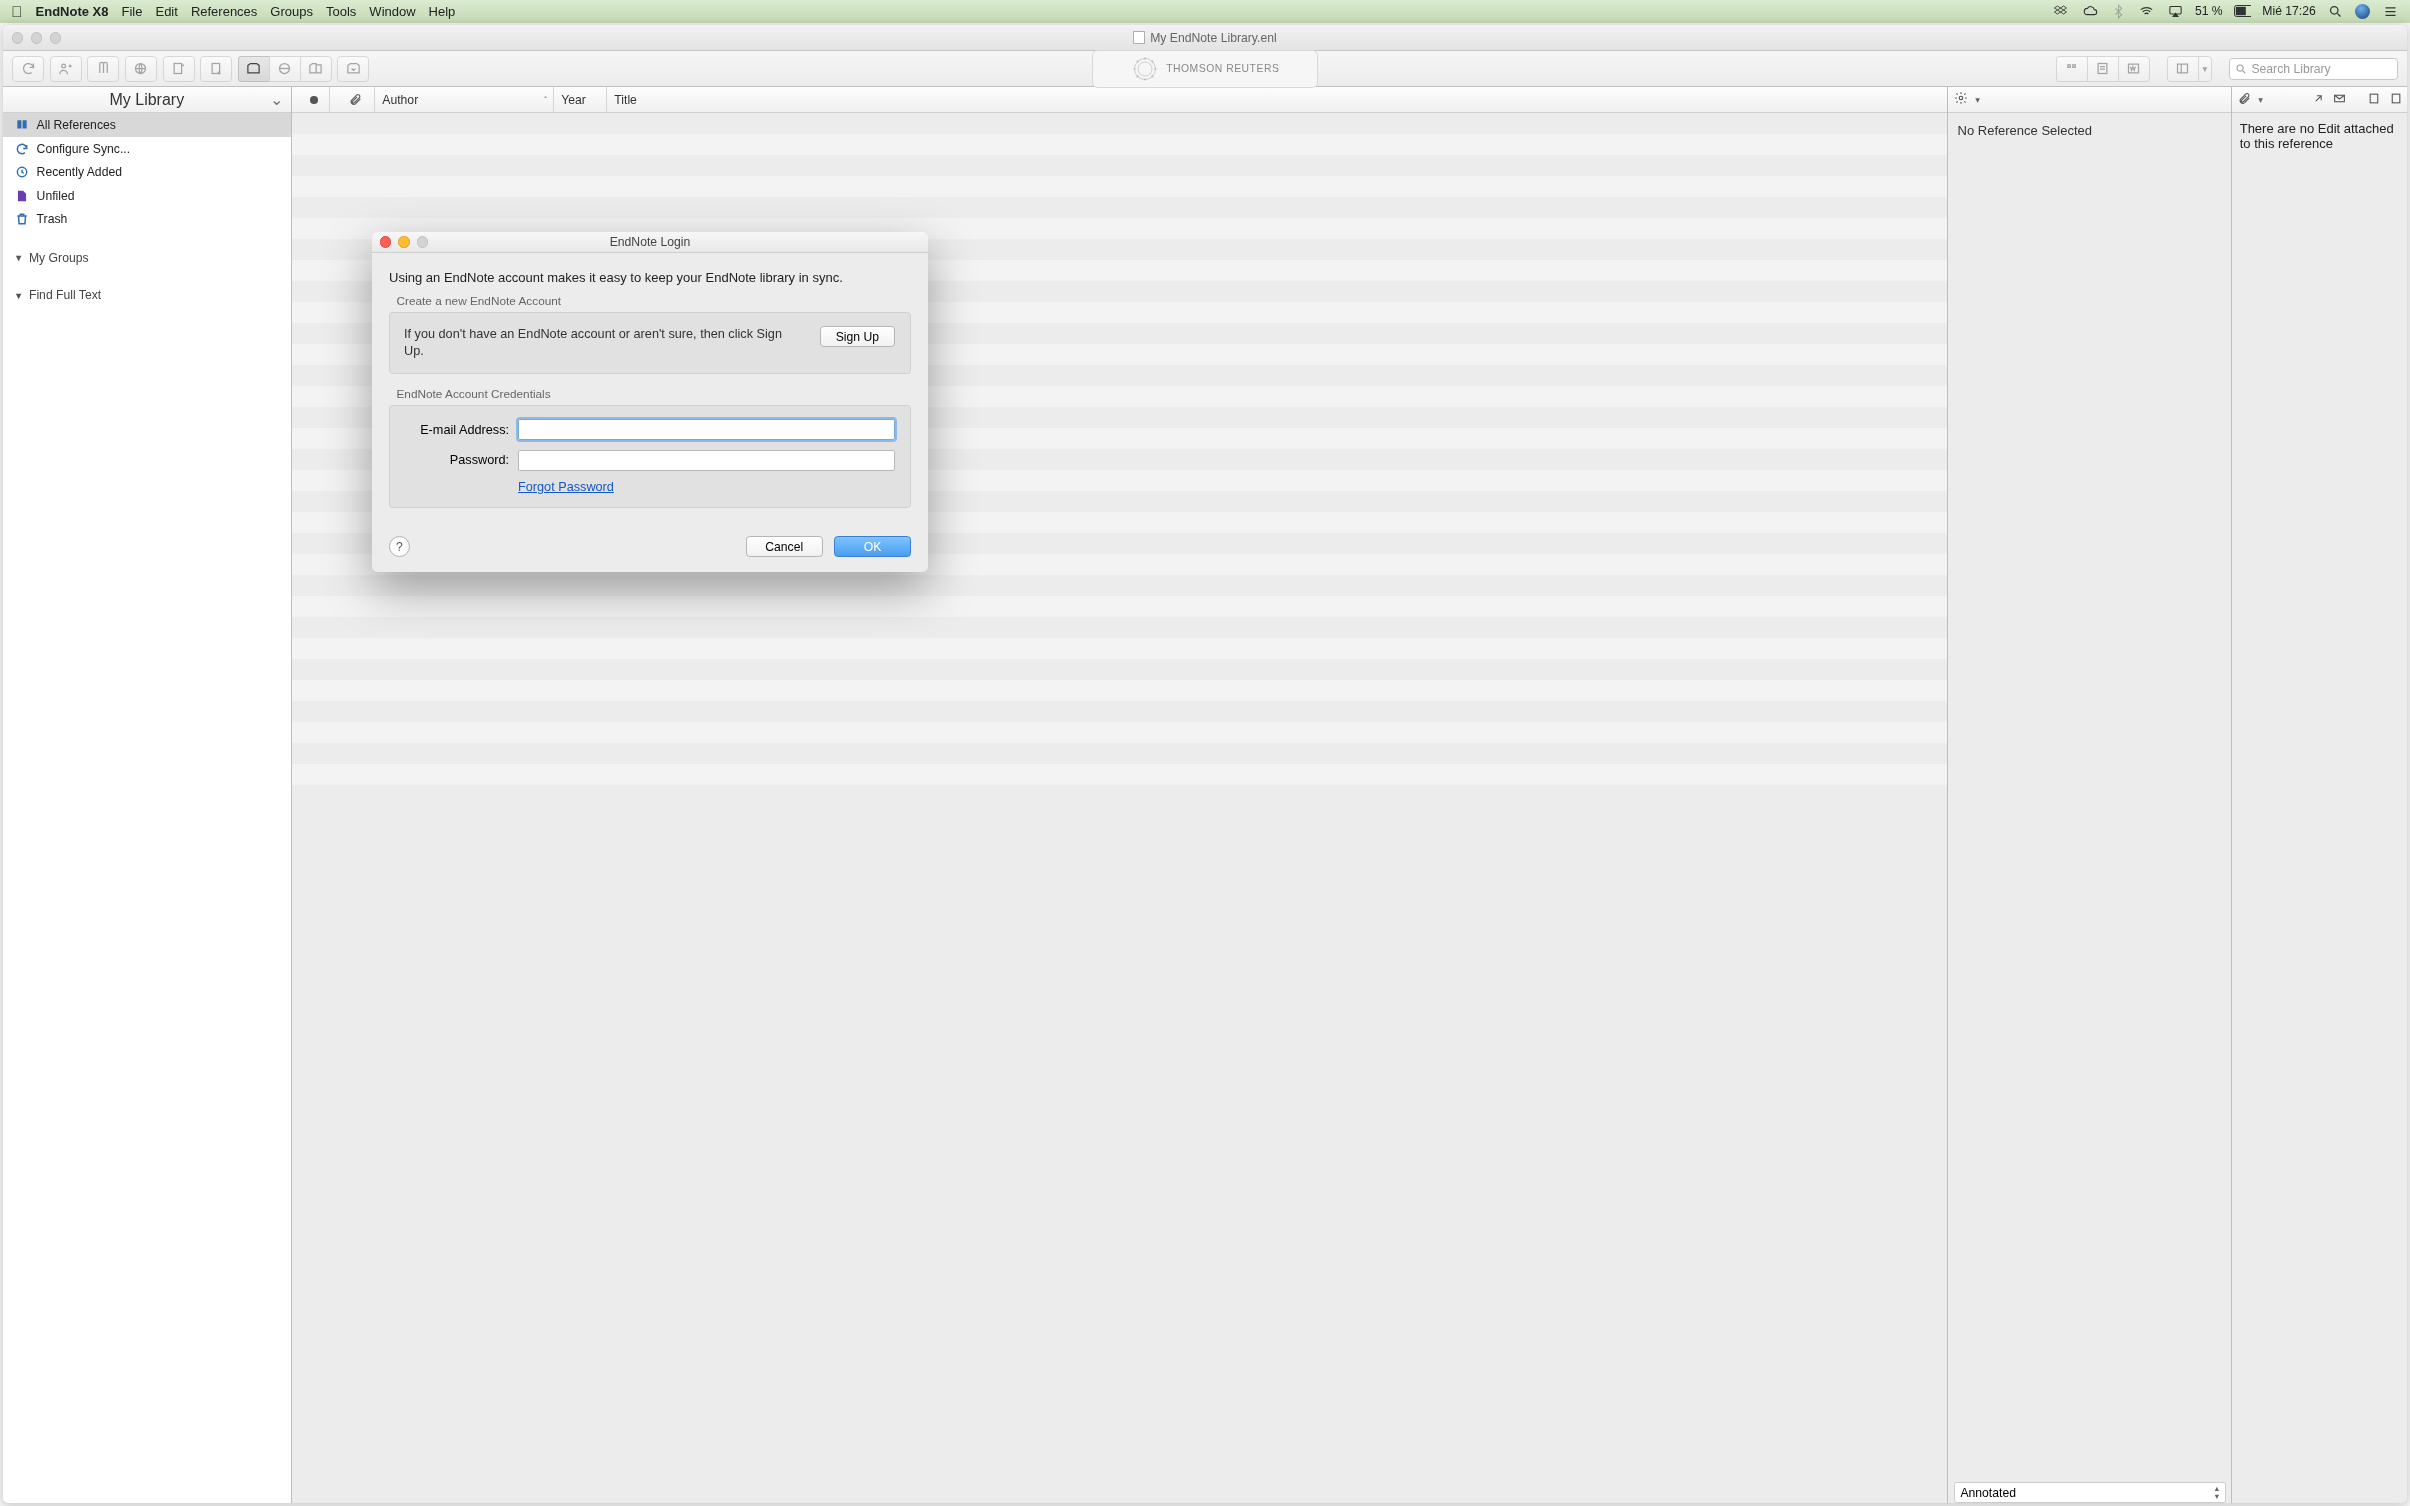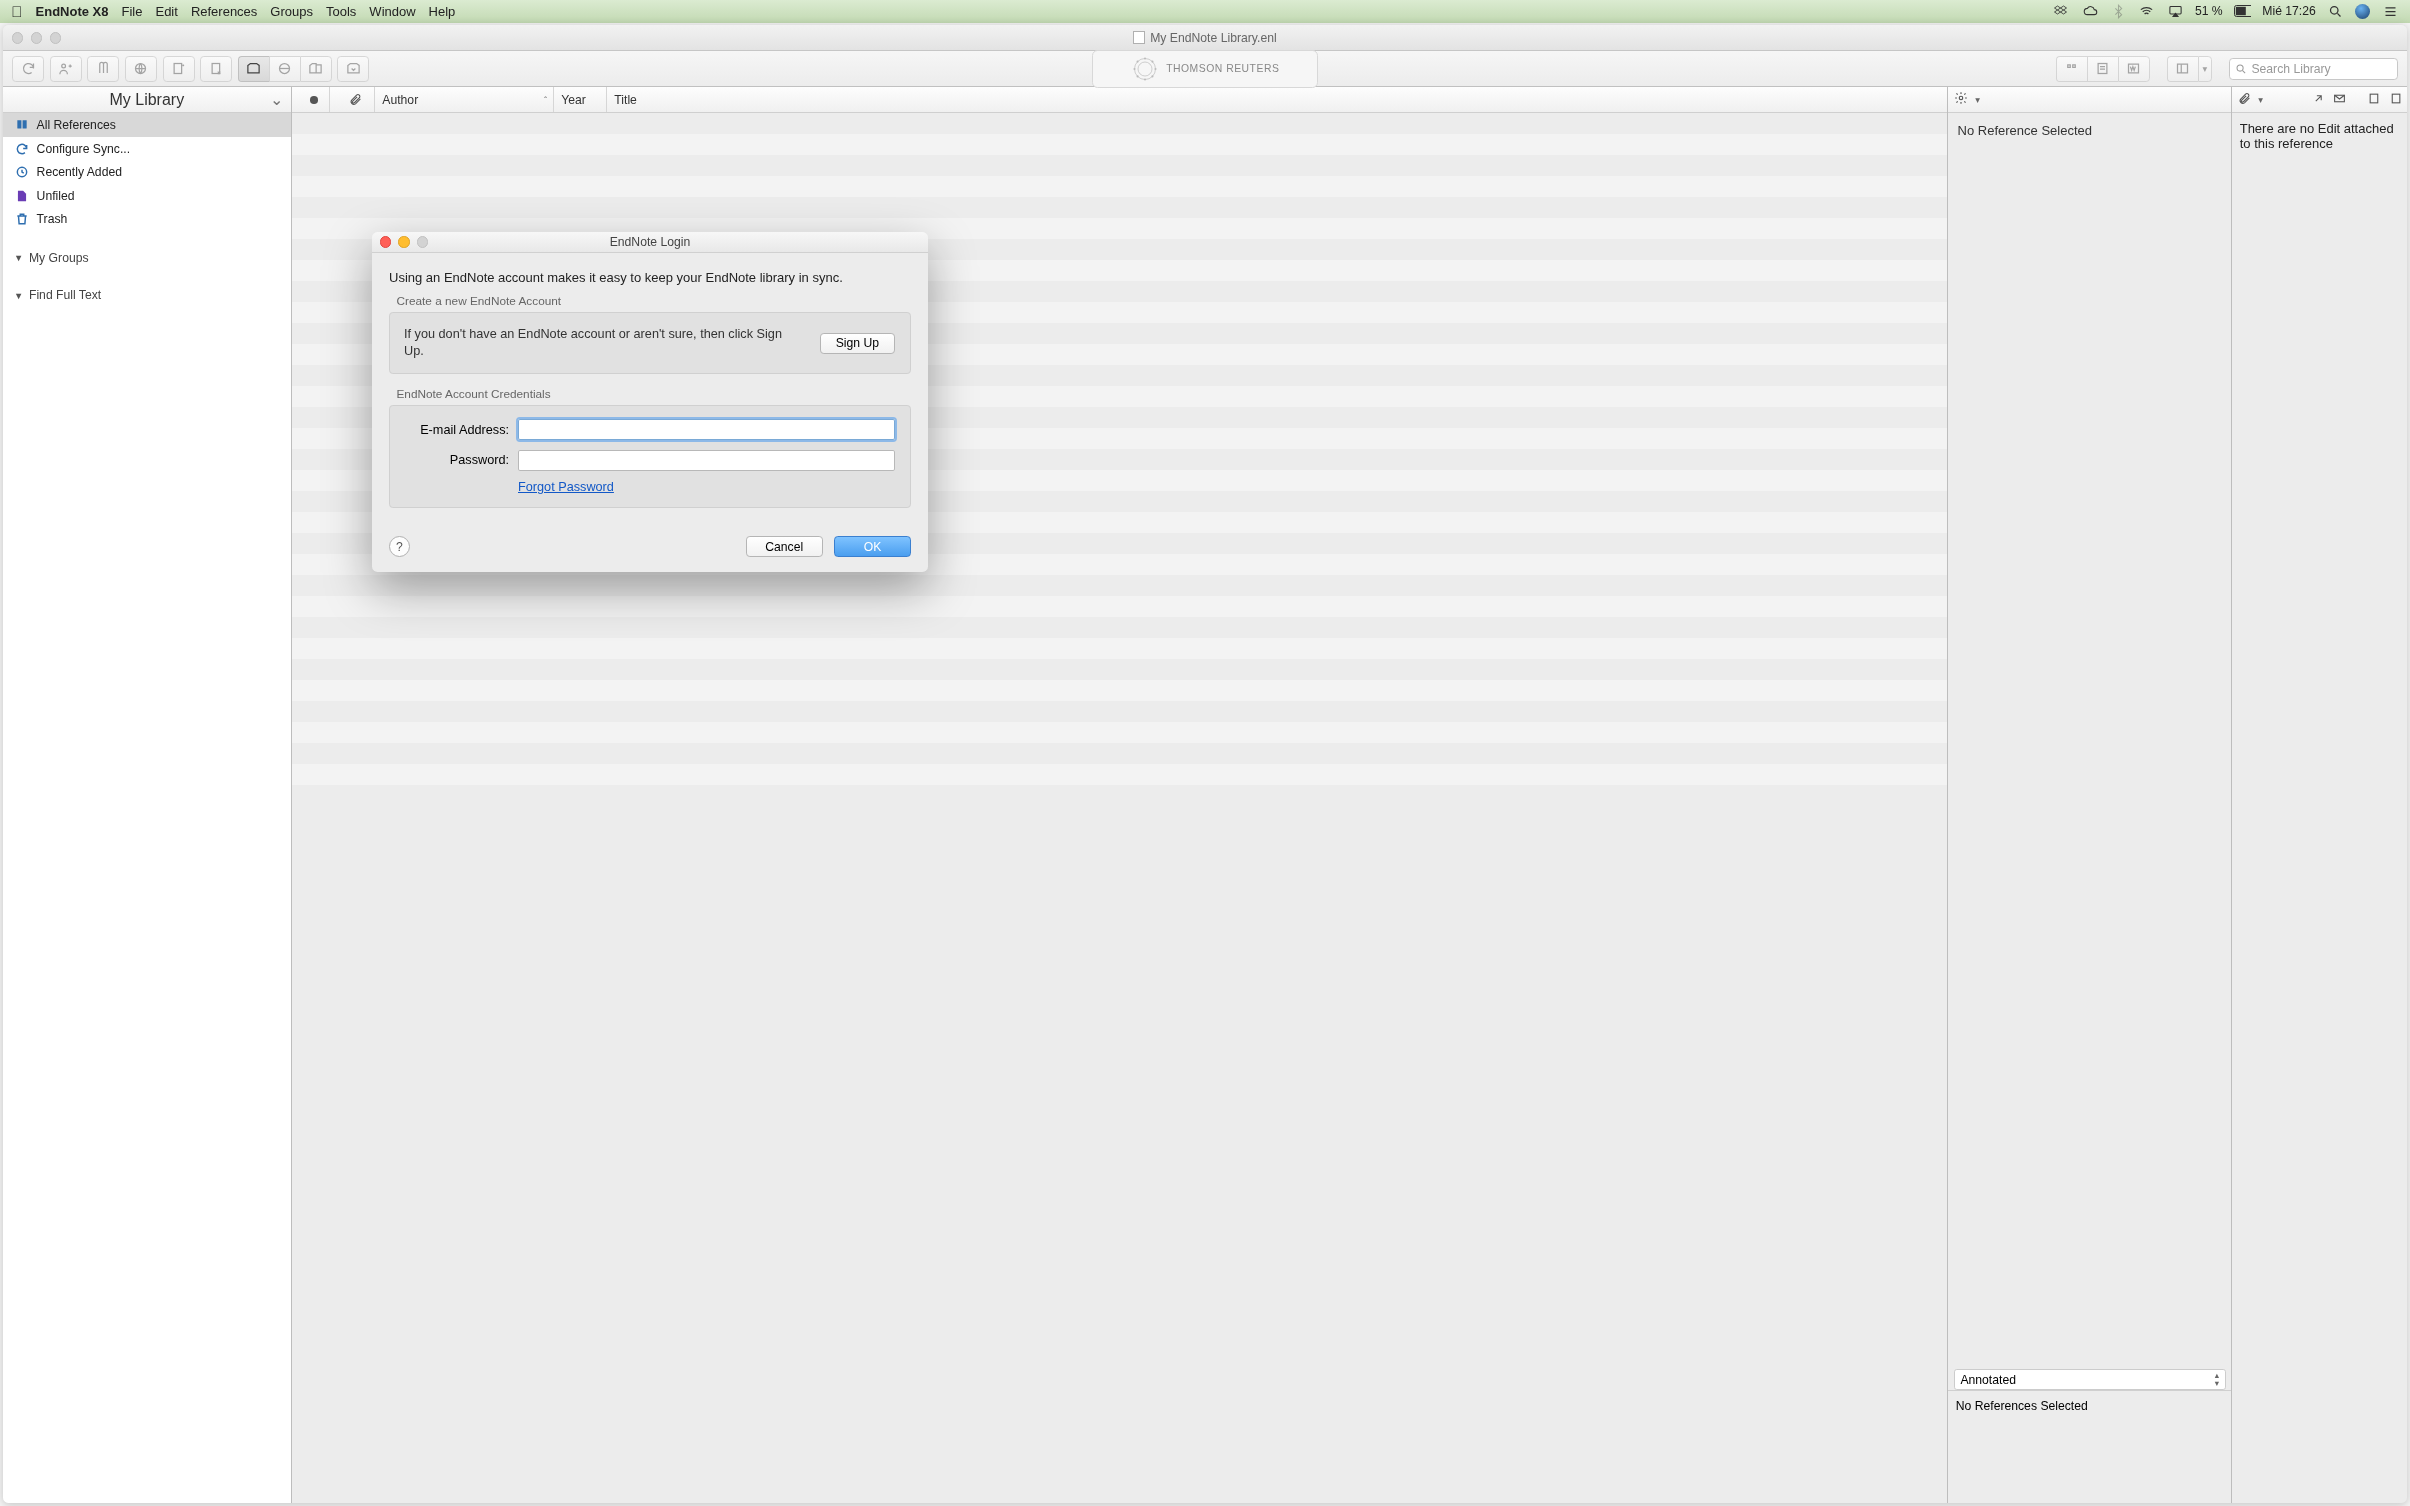--- a/index.html
+++ b/index.html
@@ -76,7 +76,7 @@
 .modal-body .intro { font-size: 13px; color: #222; margin-bottom: 9.4px; }
 .section-label { font-size: 11.8px; color: #666; margin: 5.6px 0 3.8px 7.5px; }
 .well { background: #e1e1e1; border: 0.9px solid #d0d0d0; border-radius: 3.8px; padding: 13px 15px; }
-.signup-well { display: flex; align-items: center; gap: 16px; padding-left: 14px; }
+.signup-well { display: flex; gap: 16px; padding-left: 14px; }
 .signup-well .txt { flex: 1; font-size: 12.7px; color: #333; line-height: 1.35; }
 .btn { height: 21px; padding: 0 15px; border: 0.9px solid #b5b5b5; border-radius: 3.8px; background: linear-gradient(#fff,#f1f1f1); font-size: 12.2px; display: inline-flex; align-items: center; }
 .cred-well { }

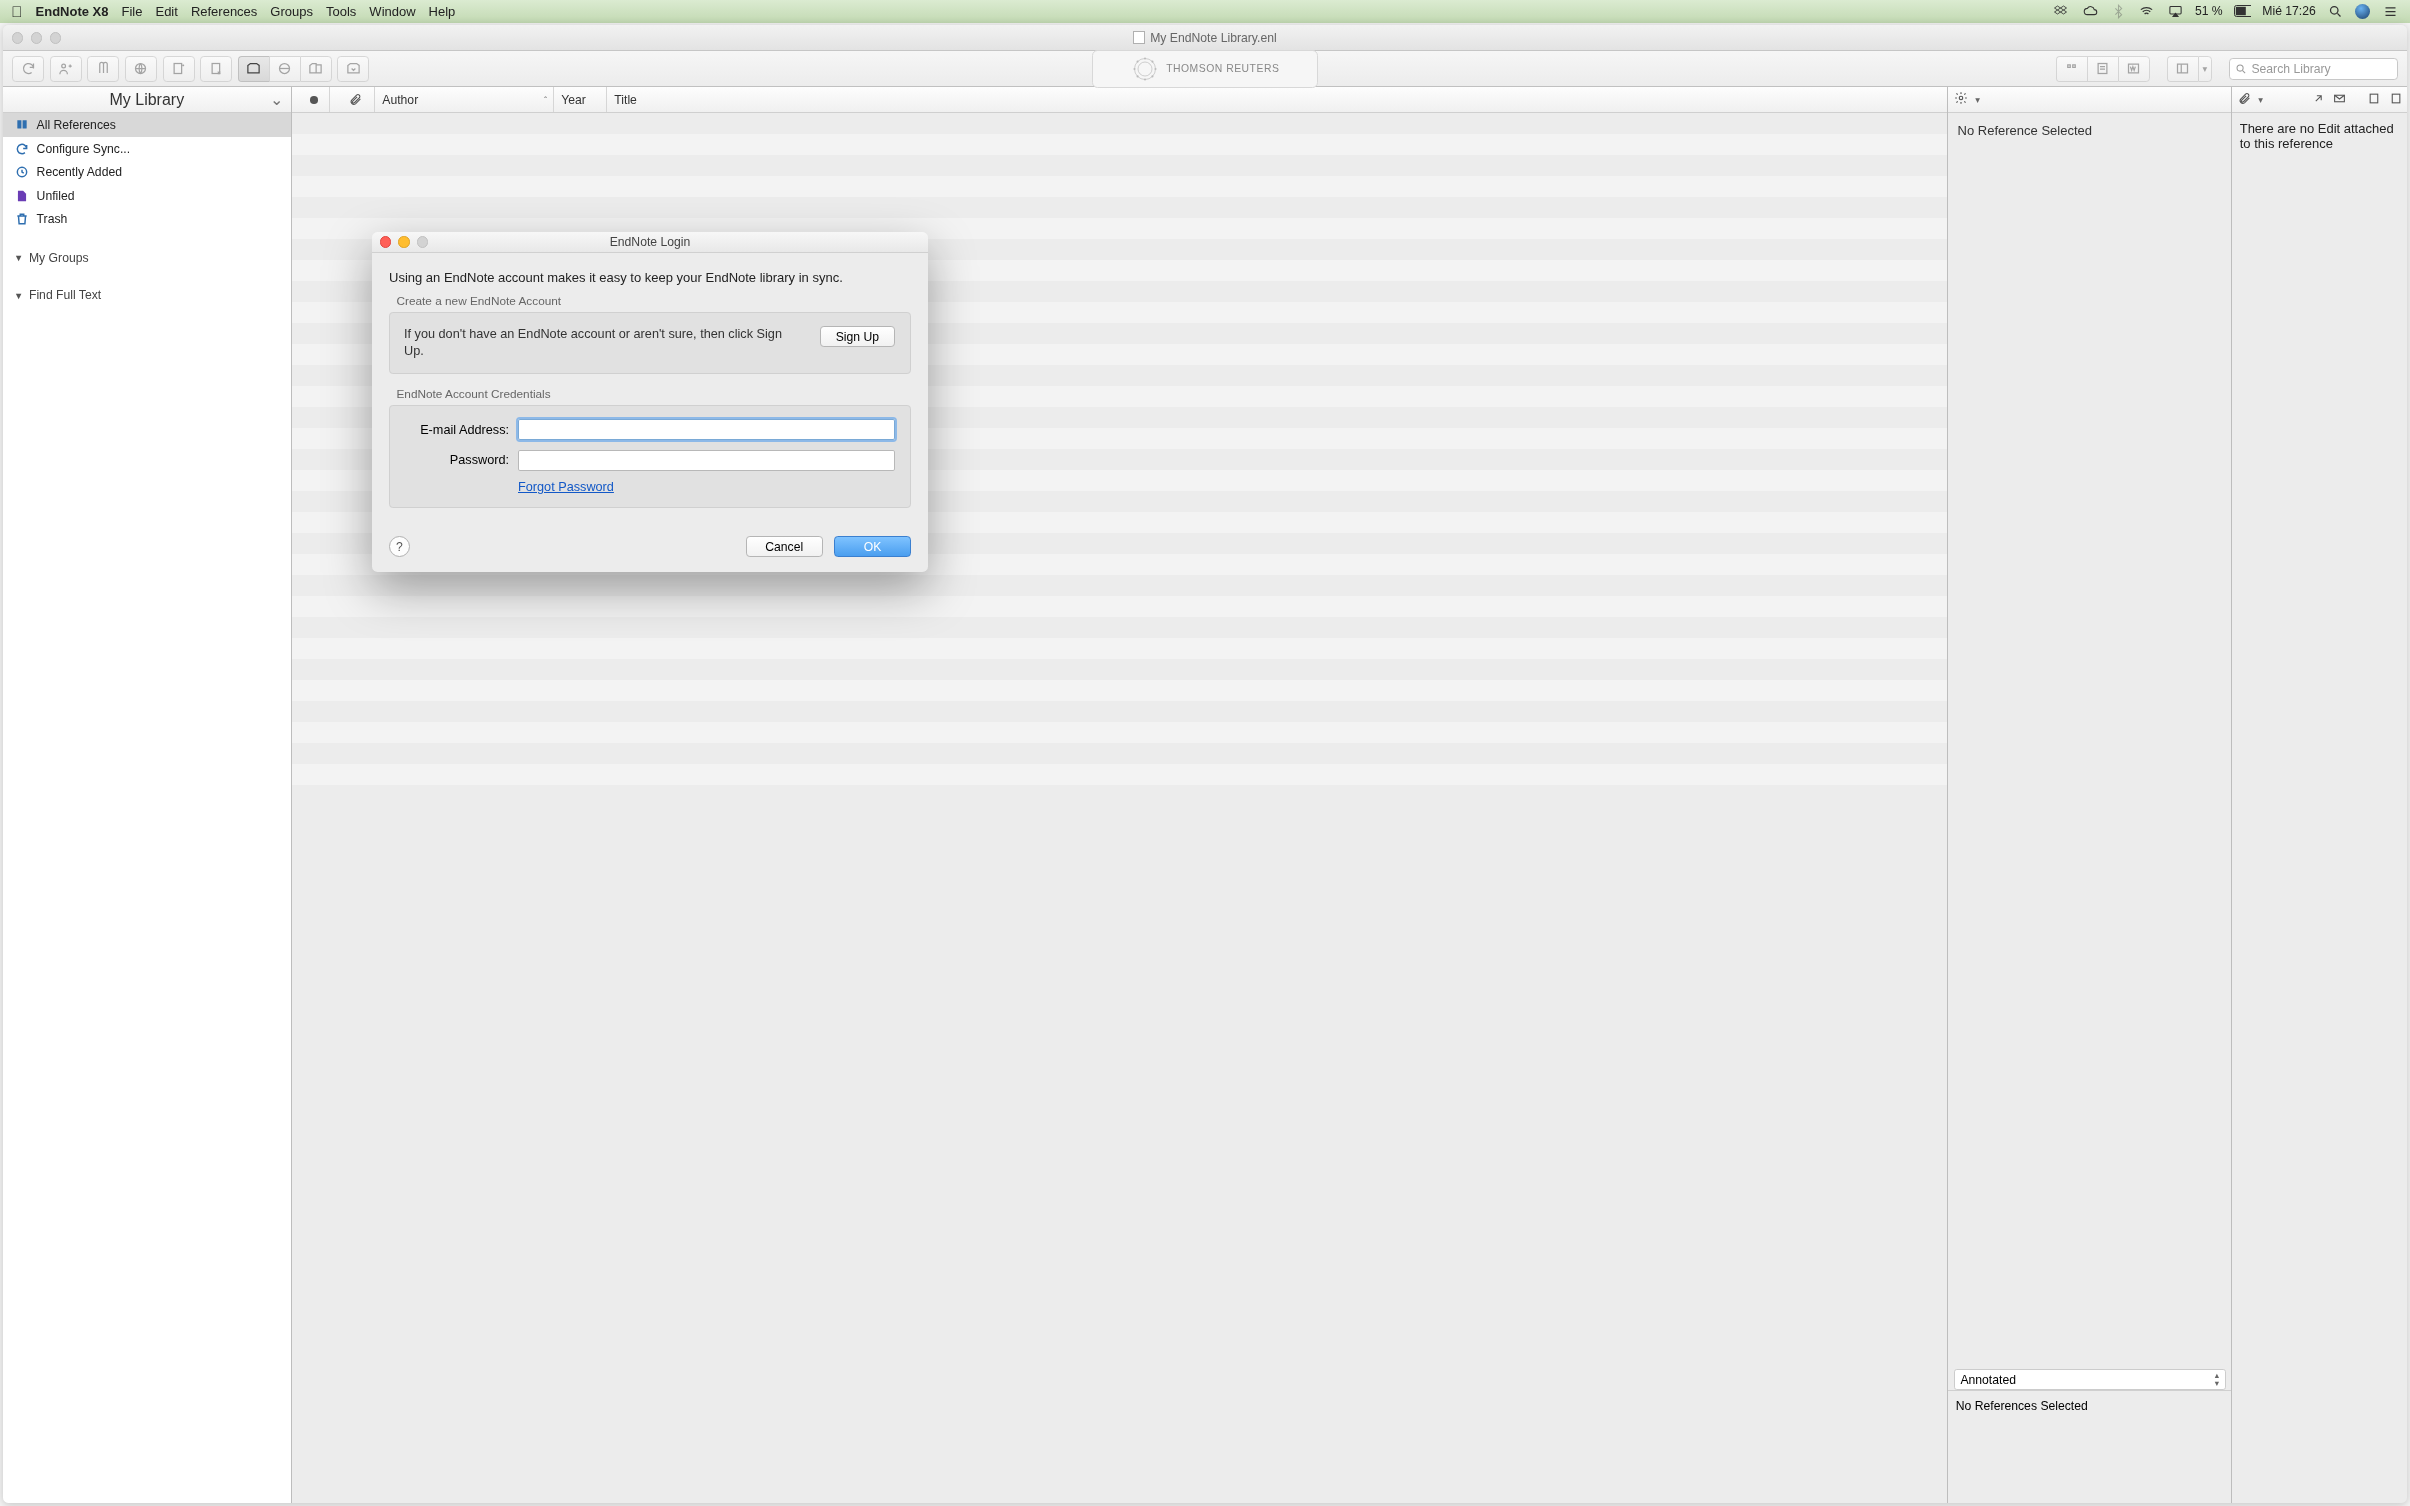--- a/index.html
+++ b/index.html
@@ -431,9 +431,6 @@
             <span>▾</span>
           </span>
       </div>
-      <div class="rp-notes">
-        <span>No References Selected</span>
-      </div>
     </div>
 
     <div class="pdfpane">

